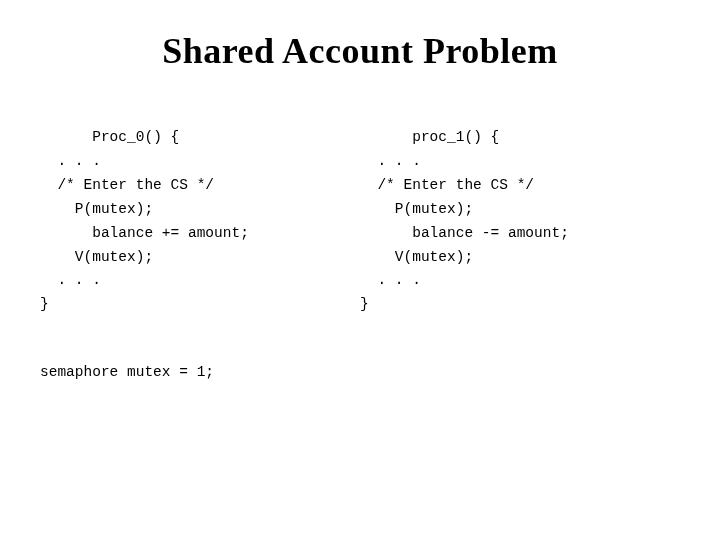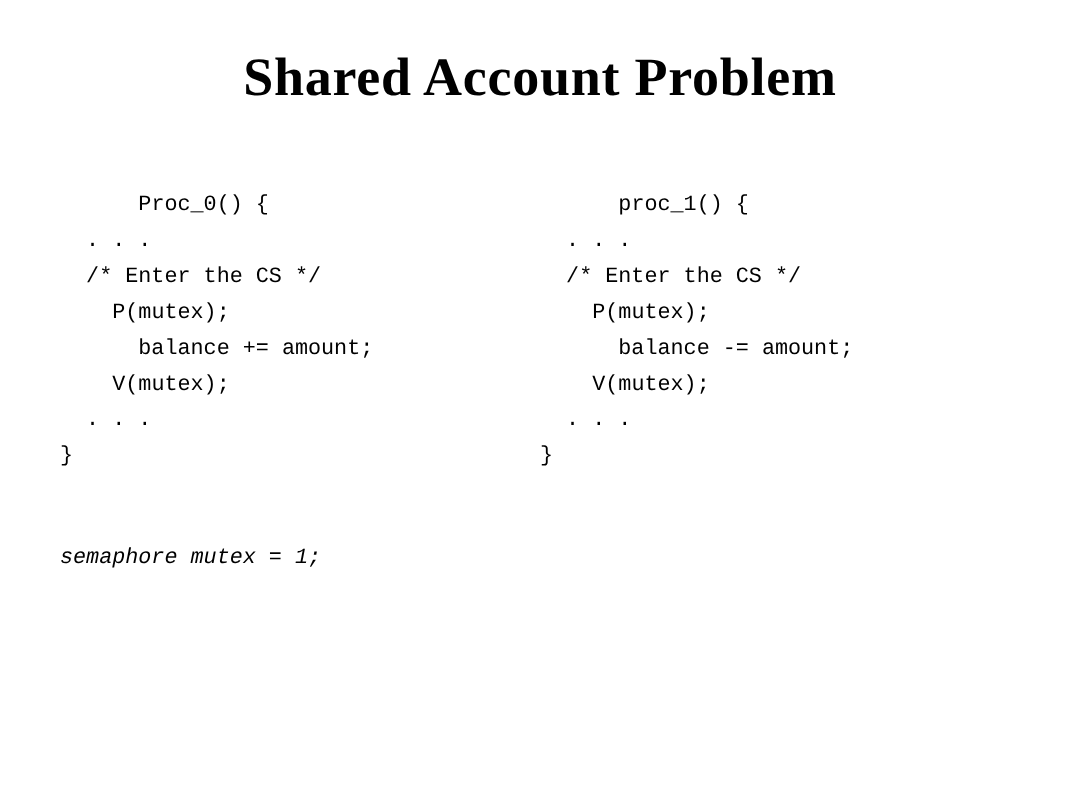--- a/index.html
+++ b/index.html
@@ -60,7 +60,6 @@
       color: #000000;
       white-space: pre;
       margin-bottom: 19px;
-      font-style: italic;
     }
 
     .fork-lines {

